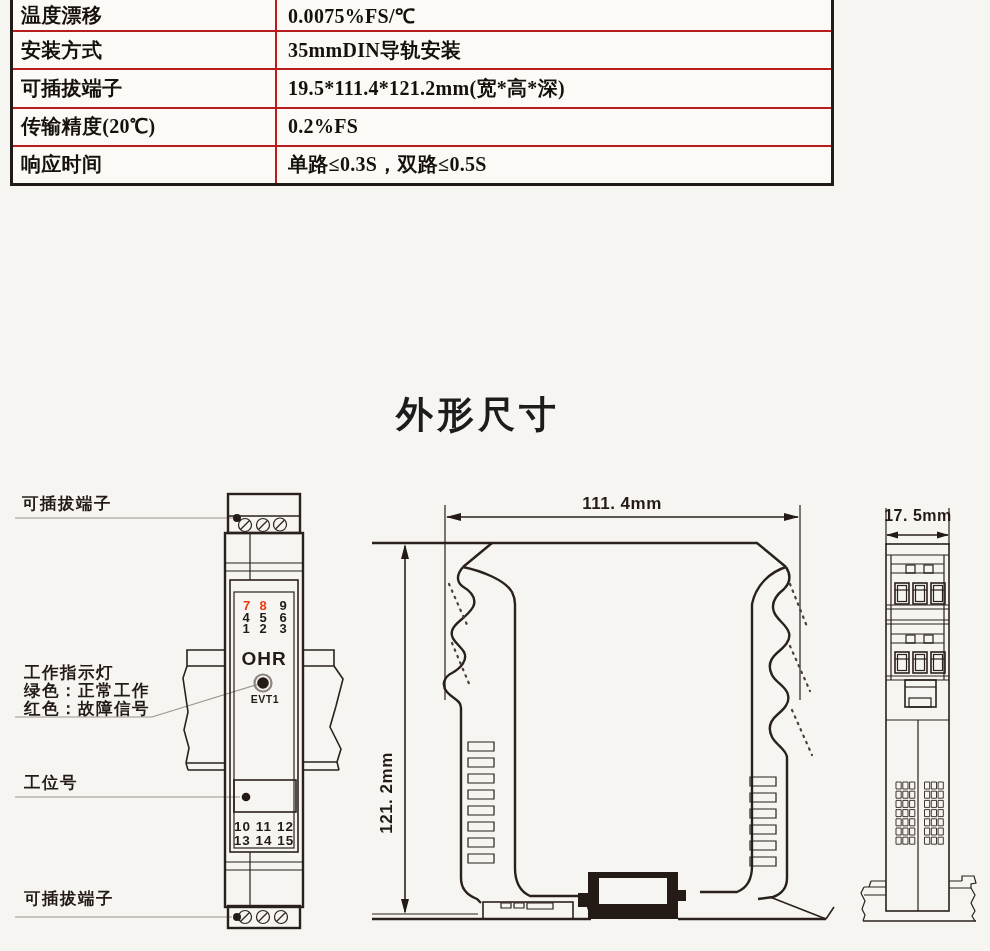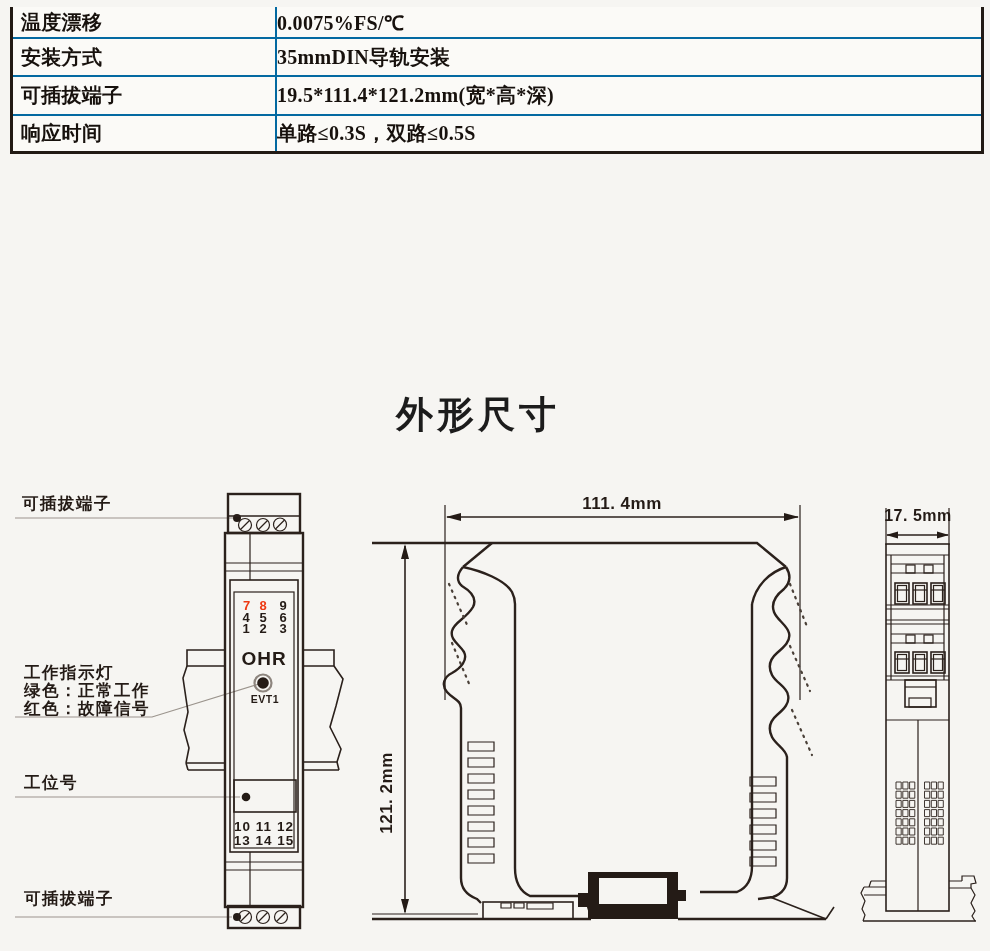--- a/index.html
+++ b/index.html
@@ -6,7 +6,7 @@
   .page{position:relative;width:990px;height:951px;background:#f6f5f2;overflow:hidden;
         font-family:"Liberation Sans",sans-serif;color:#241b16;}
   
-  .spec{position:absolute;left:10px;top:7px;width:974px;border-collapse:collapse;
+  .spec{position:absolute;left:10px;top:0;width:824px;border-collapse:collapse;
         background:#fbfaf7;border:3px solid #221a14;border-top:none;
         font-family:"Liberation Serif",serif;font-weight:bold;font-size:20px;color:#17110d;}
   .spec td{border:2px solid #0369a1;padding:0 0 0 8px;vertical-align:middle;letter-spacing:.3px;}

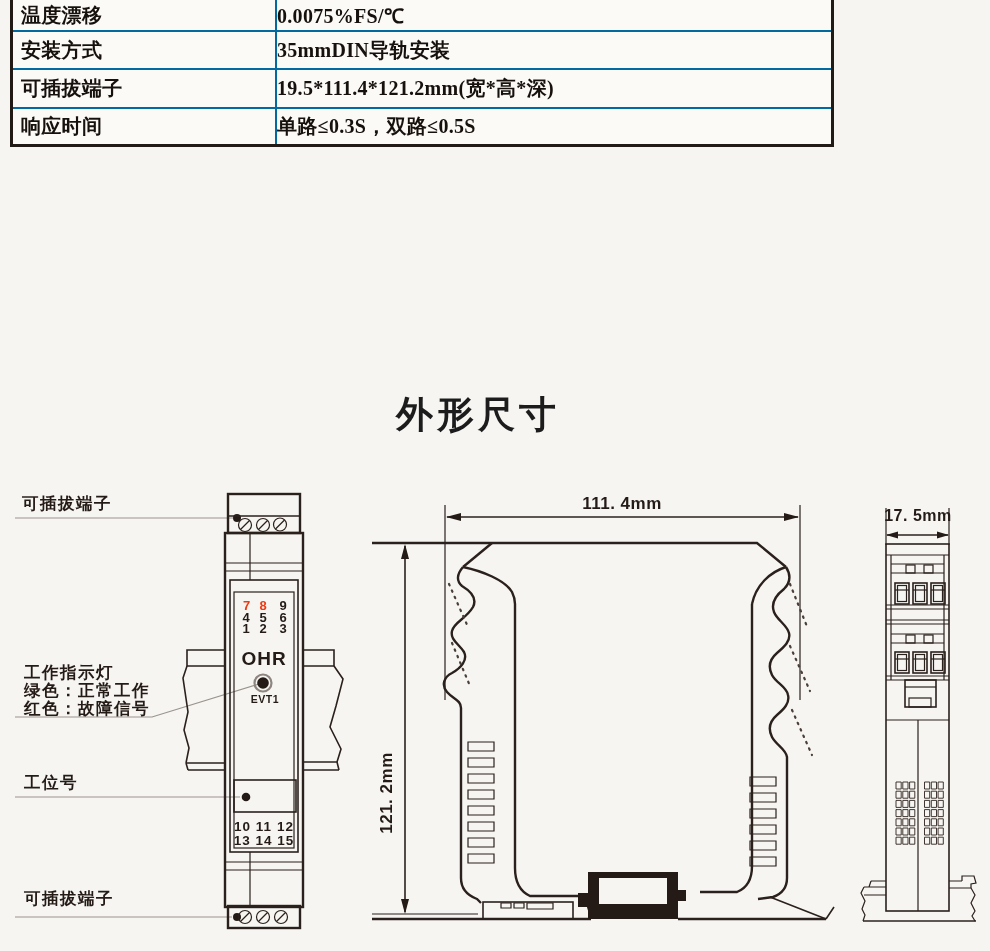--- a/index.html
+++ b/index.html
@@ -14,7 +14,7 @@
   .spec tr:first-child{height:31px;}
   .spec tr:first-child td{border-top:none;}
   .spec td.k{width:254px;}
-  .spec td.v{padding-left:0;}
+  .spec td.v{padding-left:11px;}
   
   .title{position:absolute;top:390px;left:0;width:990px;margin:0;transform:translateX(-17px);
          text-align:center;font-size:37px;font-weight:bold;letter-spacing:4px;color:#1c1c1c;}

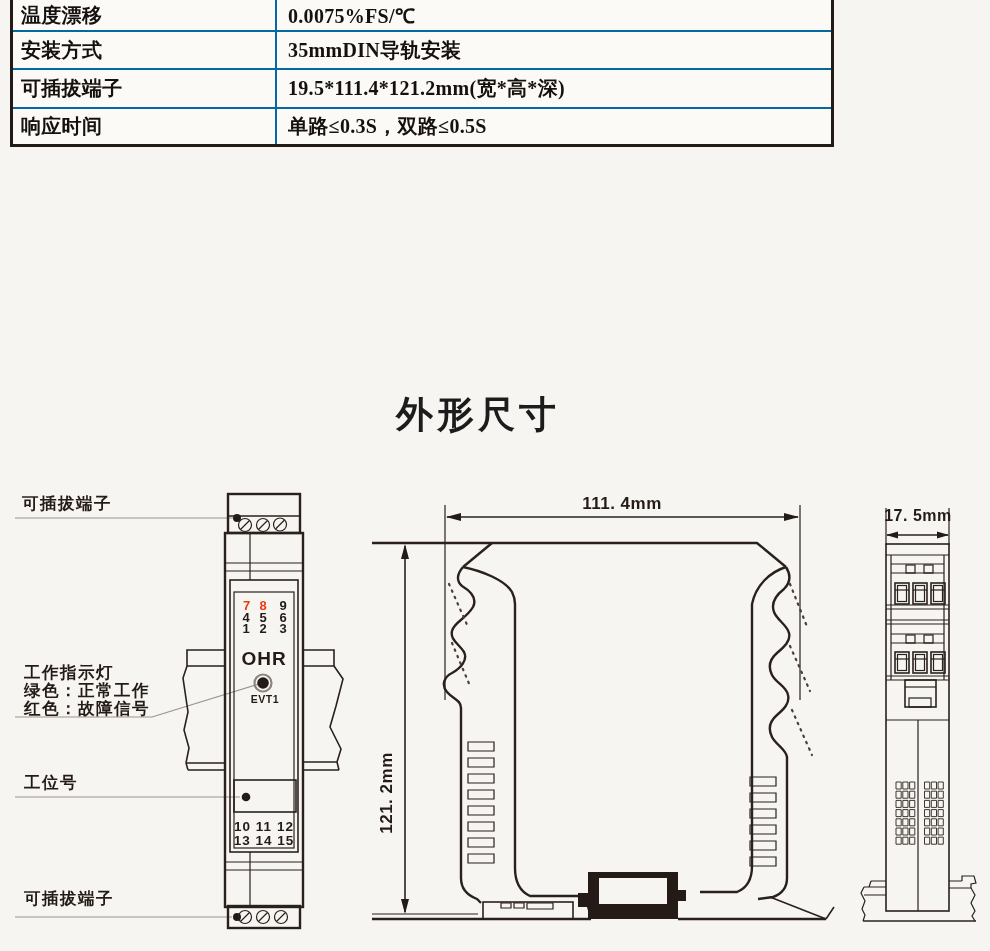--- a/index.html
+++ b/index.html
@@ -9,7 +9,7 @@
   .spec{position:absolute;left:10px;top:0;width:824px;border-collapse:collapse;
         background:#fbfaf7;border:3px solid #221a14;border-top:none;
         font-family:"Liberation Serif",serif;font-weight:bold;font-size:20px;color:#17110d;}
-  .spec td{border:2px solid #0369a1;padding:0 0 0 8px;vertical-align:middle;letter-spacing:.3px;}
+  .spec td{border:2px solid #b91c1c;padding:0 0 0 8px;vertical-align:middle;letter-spacing:.3px;}
   .spec tr{height:38.3px;}
   .spec tr:first-child{height:31px;}
   .spec tr:first-child td{border-top:none;}

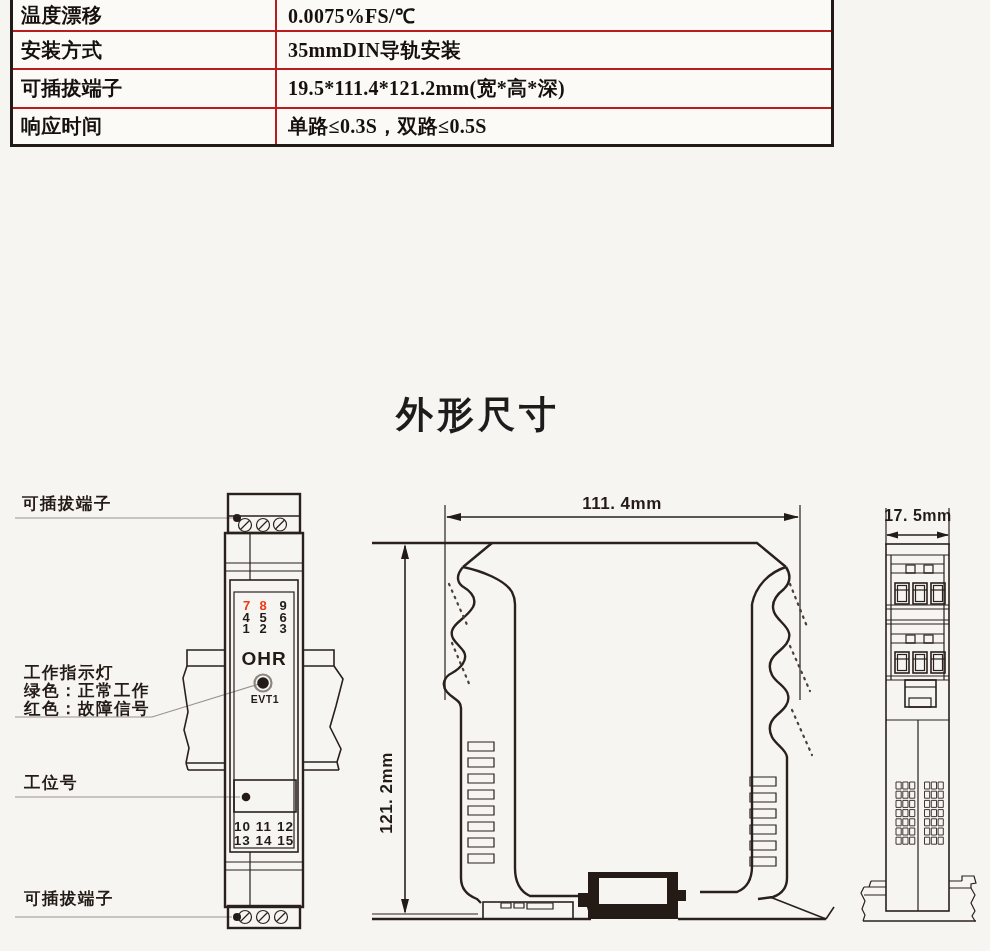--- a/index.html
+++ b/index.html
@@ -56,6 +56,10 @@
         <td class="v">19.5*111.4*121.2mm(宽*高*深)</td>
       </tr>
       <tr>
+        <td class="k">传输精度(20℃)</td>
+        <td class="v">0.2%FS</td>
+      </tr>
+      <tr>
         <td class="k">响应时间</td>
         <td class="v">单路≤0.3S，双路≤0.5S</td>
       </tr>

